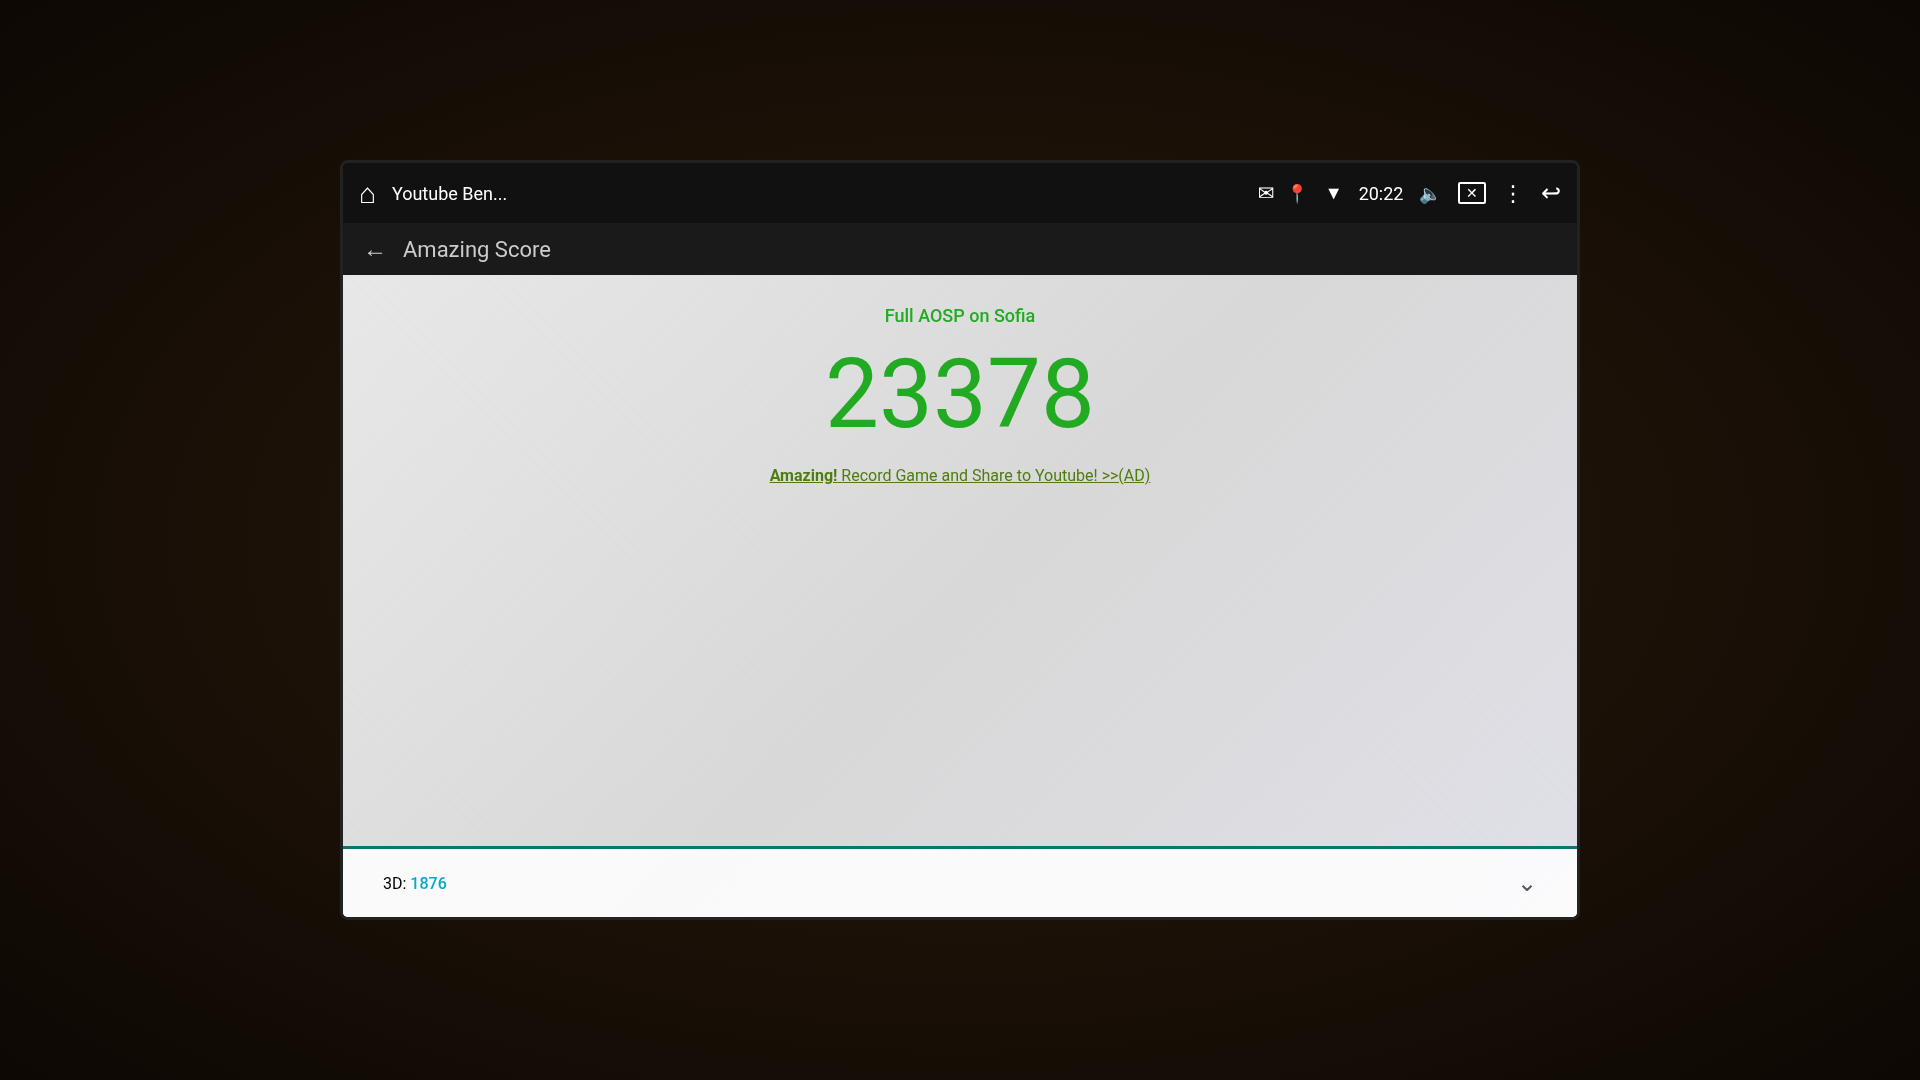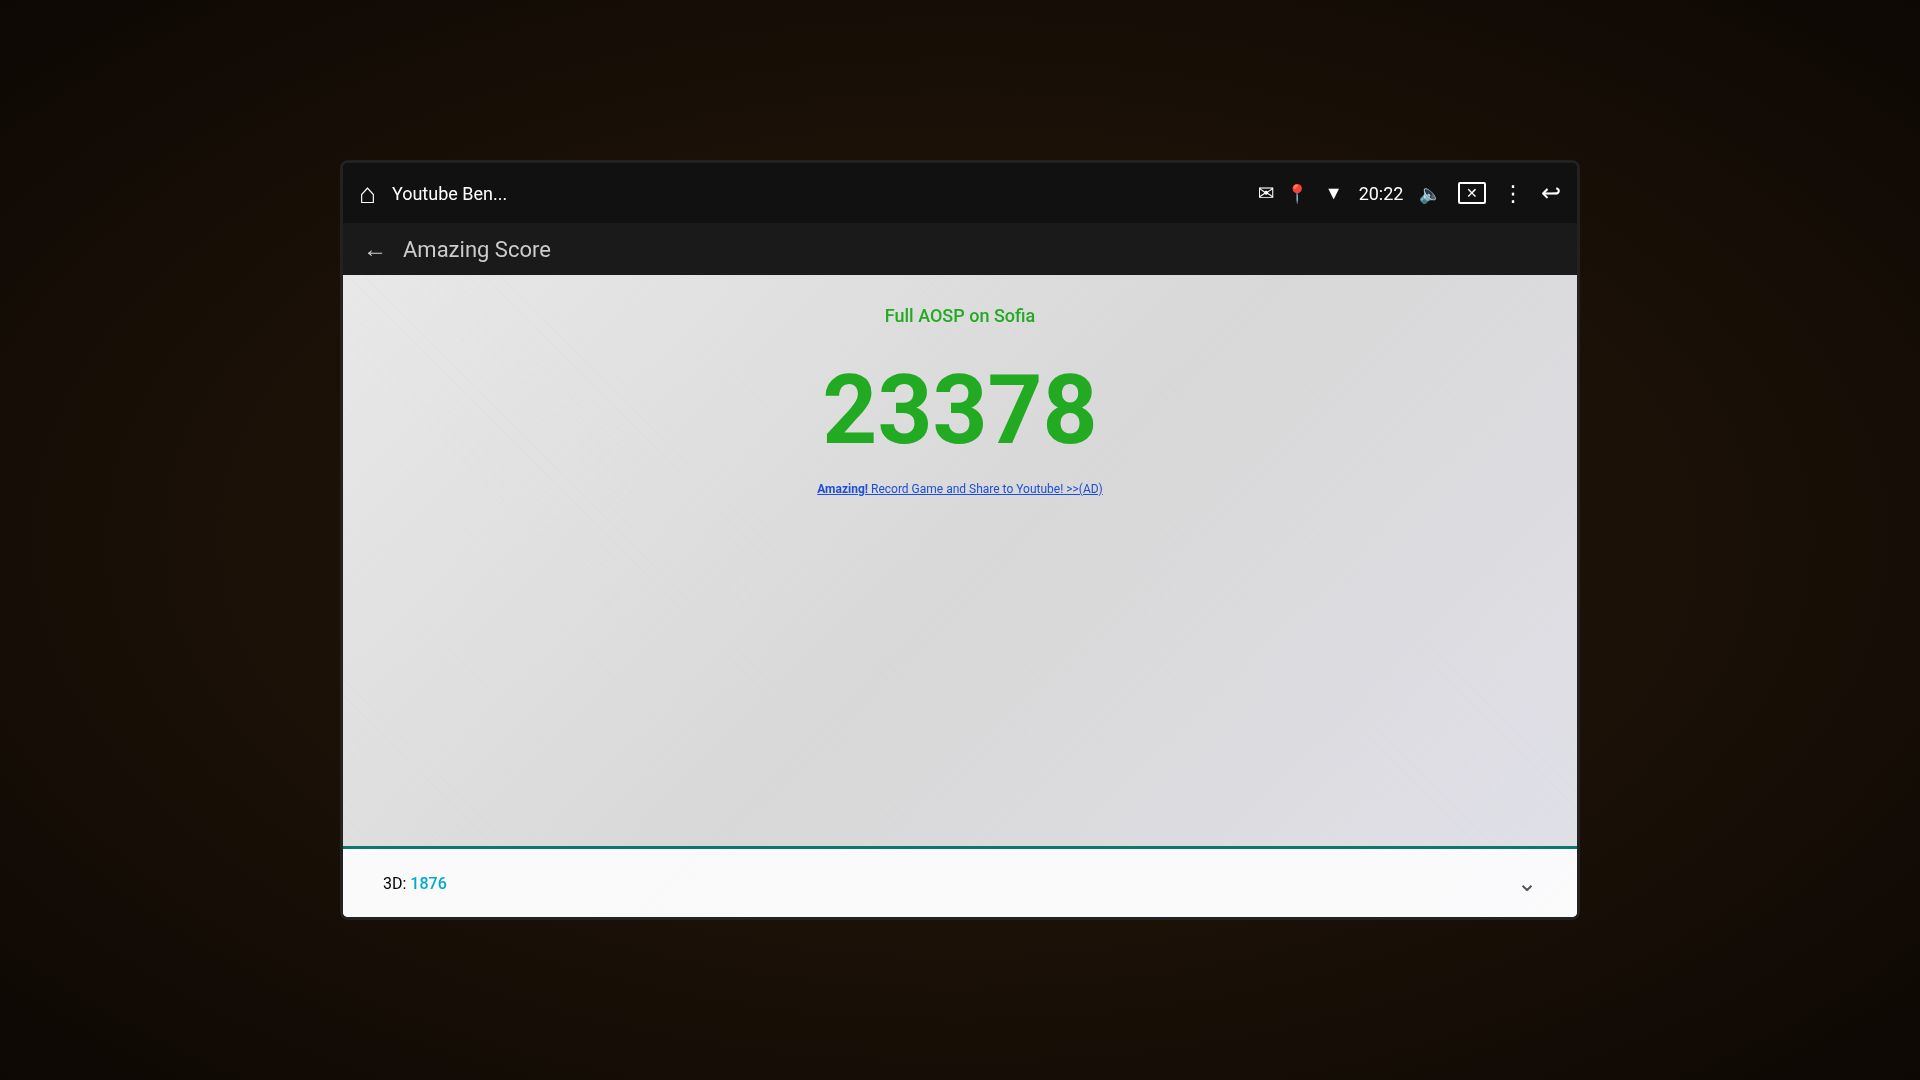--- a/index.html
+++ b/index.html
@@ -179,7 +179,7 @@
       font-size: 18px;
       color: #22aa22;
       font-weight: 500;
-      margin-bottom: 36px;
+      margin-bottom: 20px;
     }
 
     .main-score {

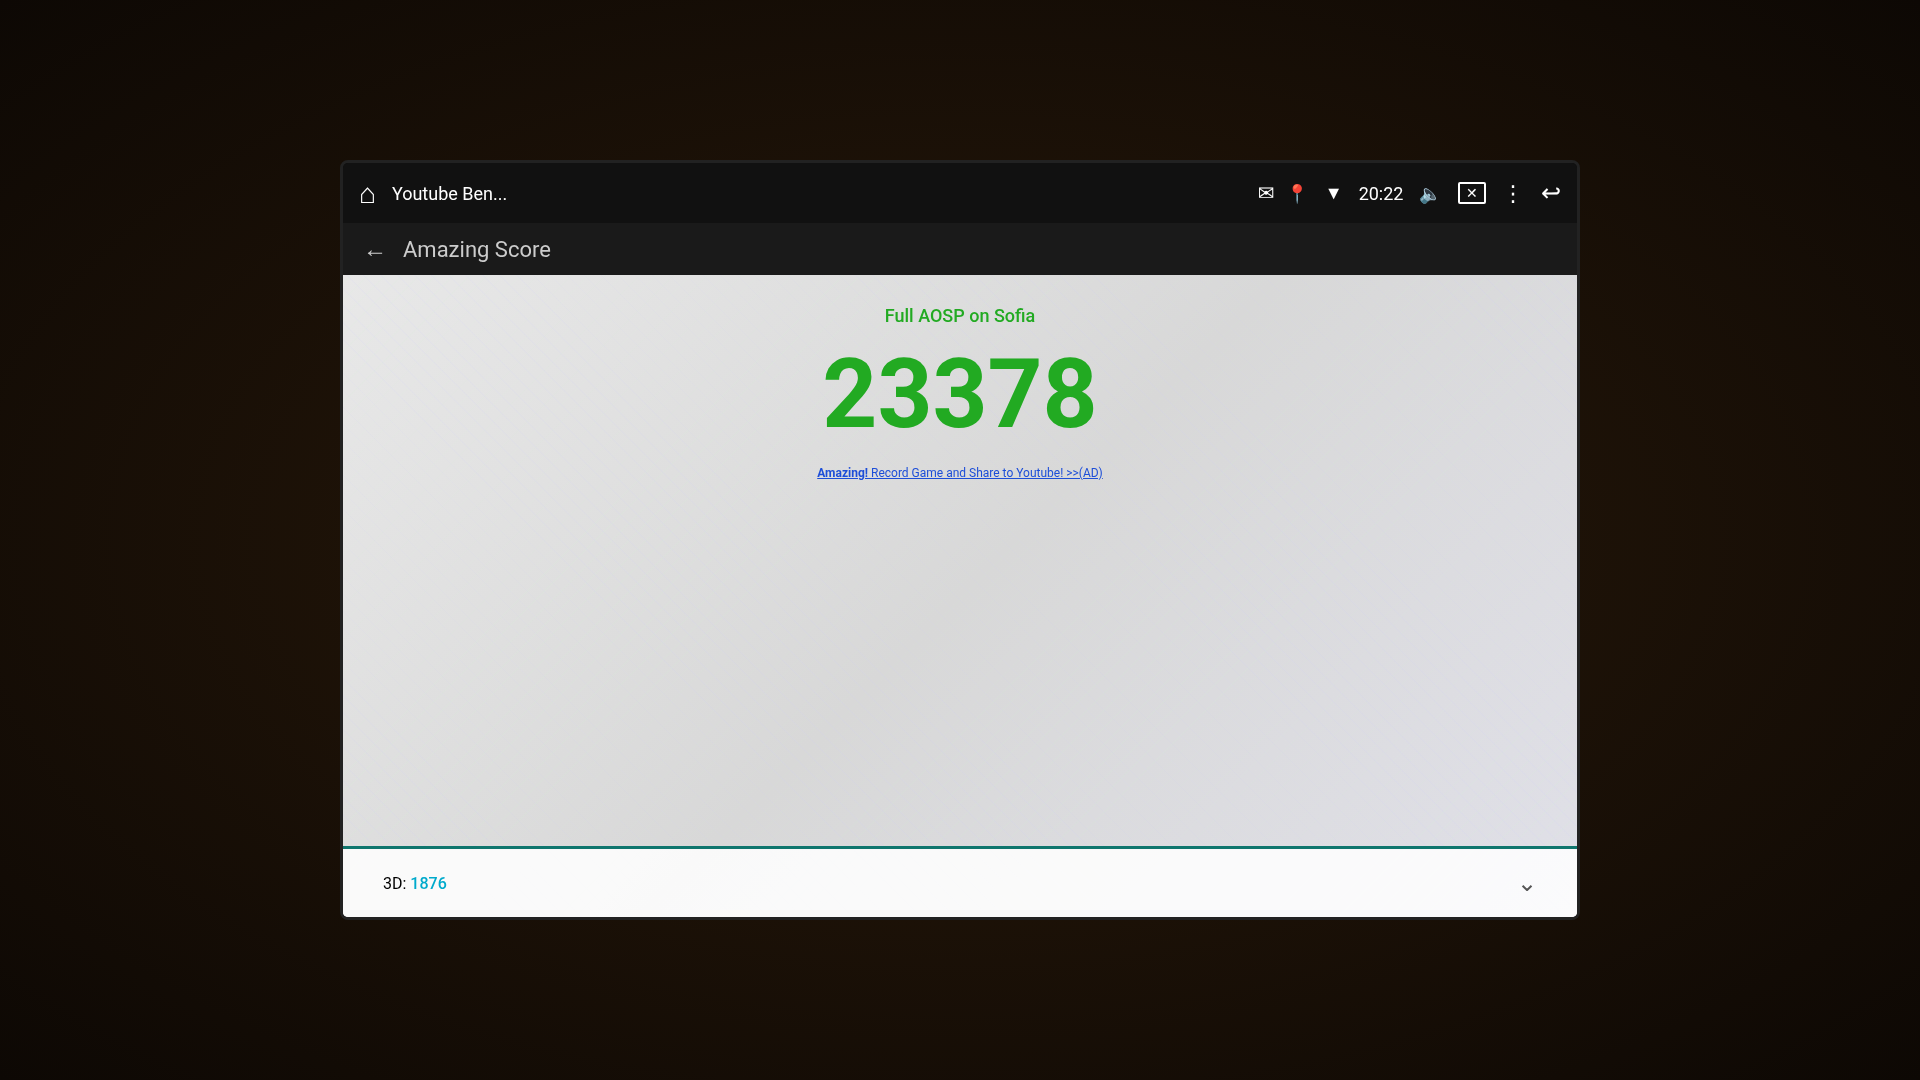--- a/index.html
+++ b/index.html
@@ -185,7 +185,7 @@
     .main-score {
       font-size: 96px;
       color: #22aa22;
-      font-weight: 700;
+      font-weight: 400;
       line-height: 1;
       margin-bottom: 24px;
     }

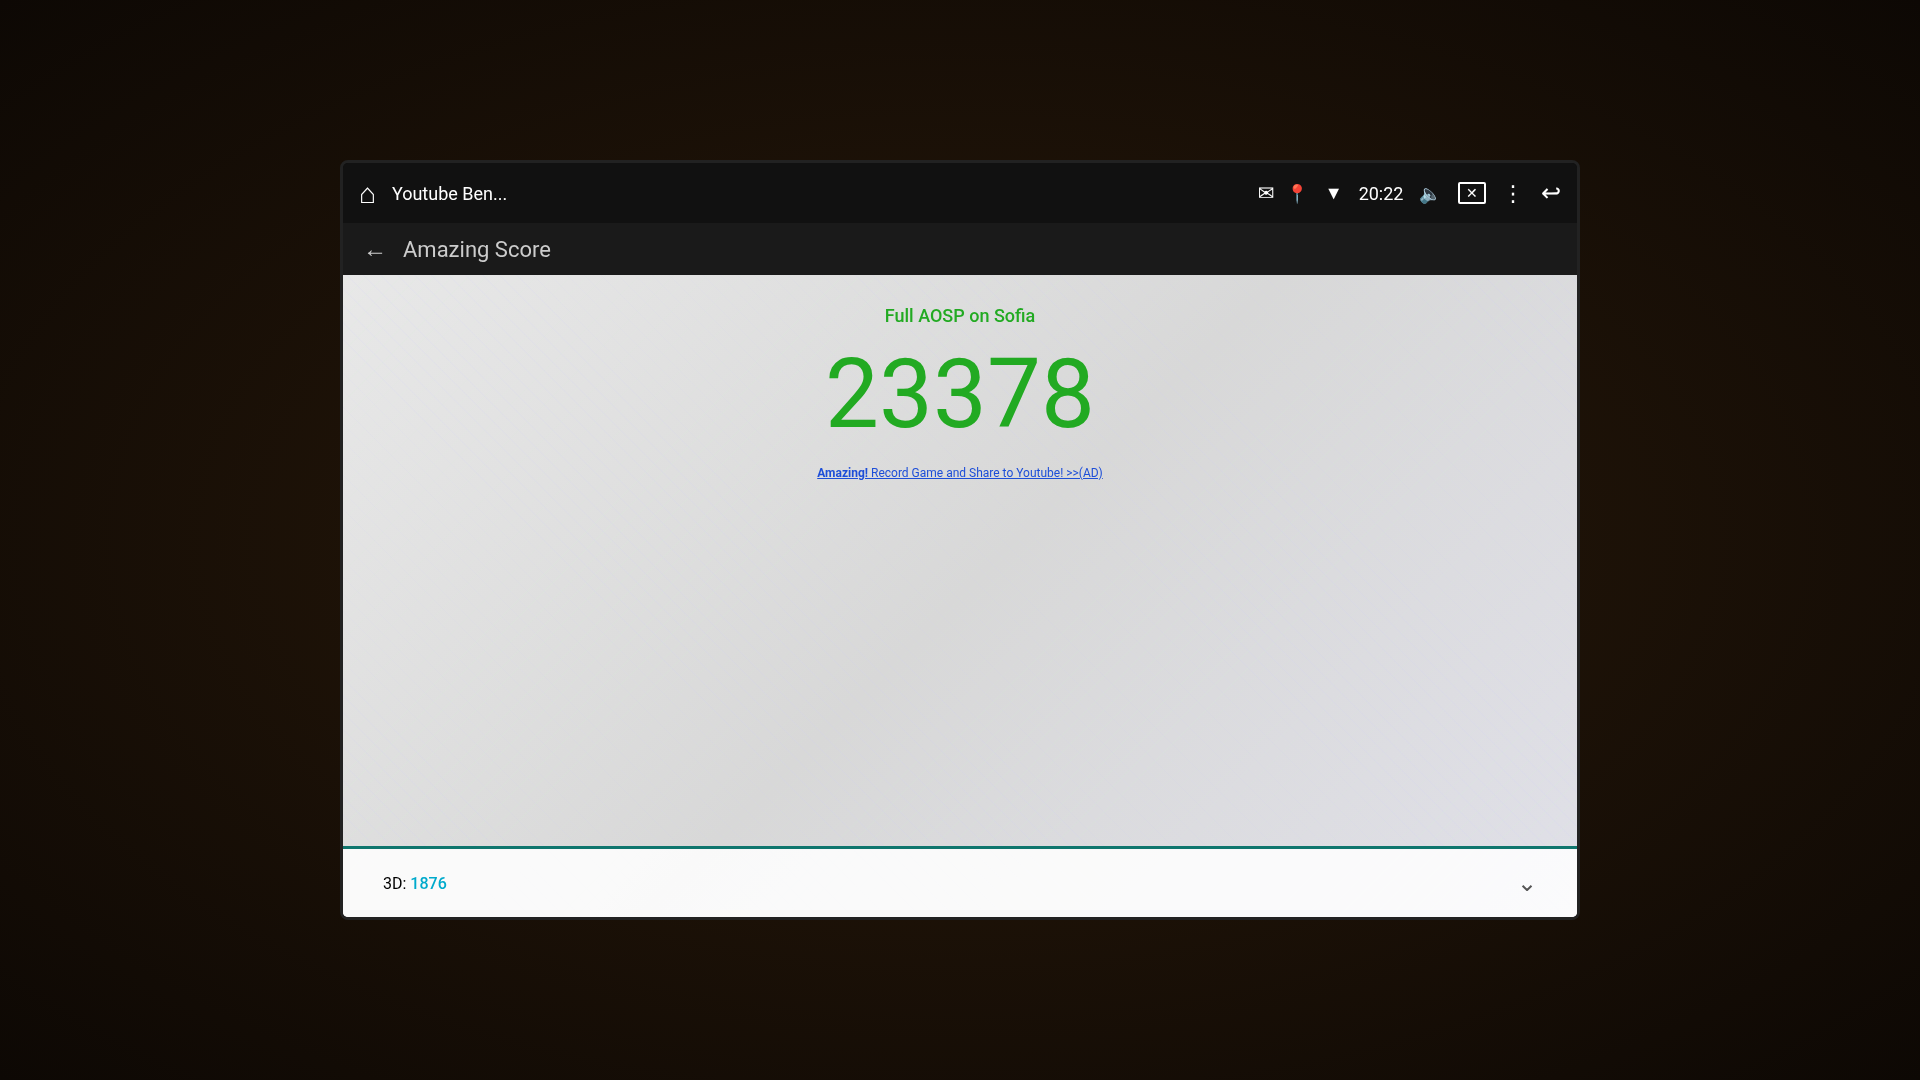--- a/index.html
+++ b/index.html
@@ -191,8 +191,8 @@
     }
 
     .ad-text {
-      font-size: 12px;
-      color: #1d4ed8;
+      font-size: 16px;
+      color: #4d7c0f;
       text-decoration: underline;
     }
 

